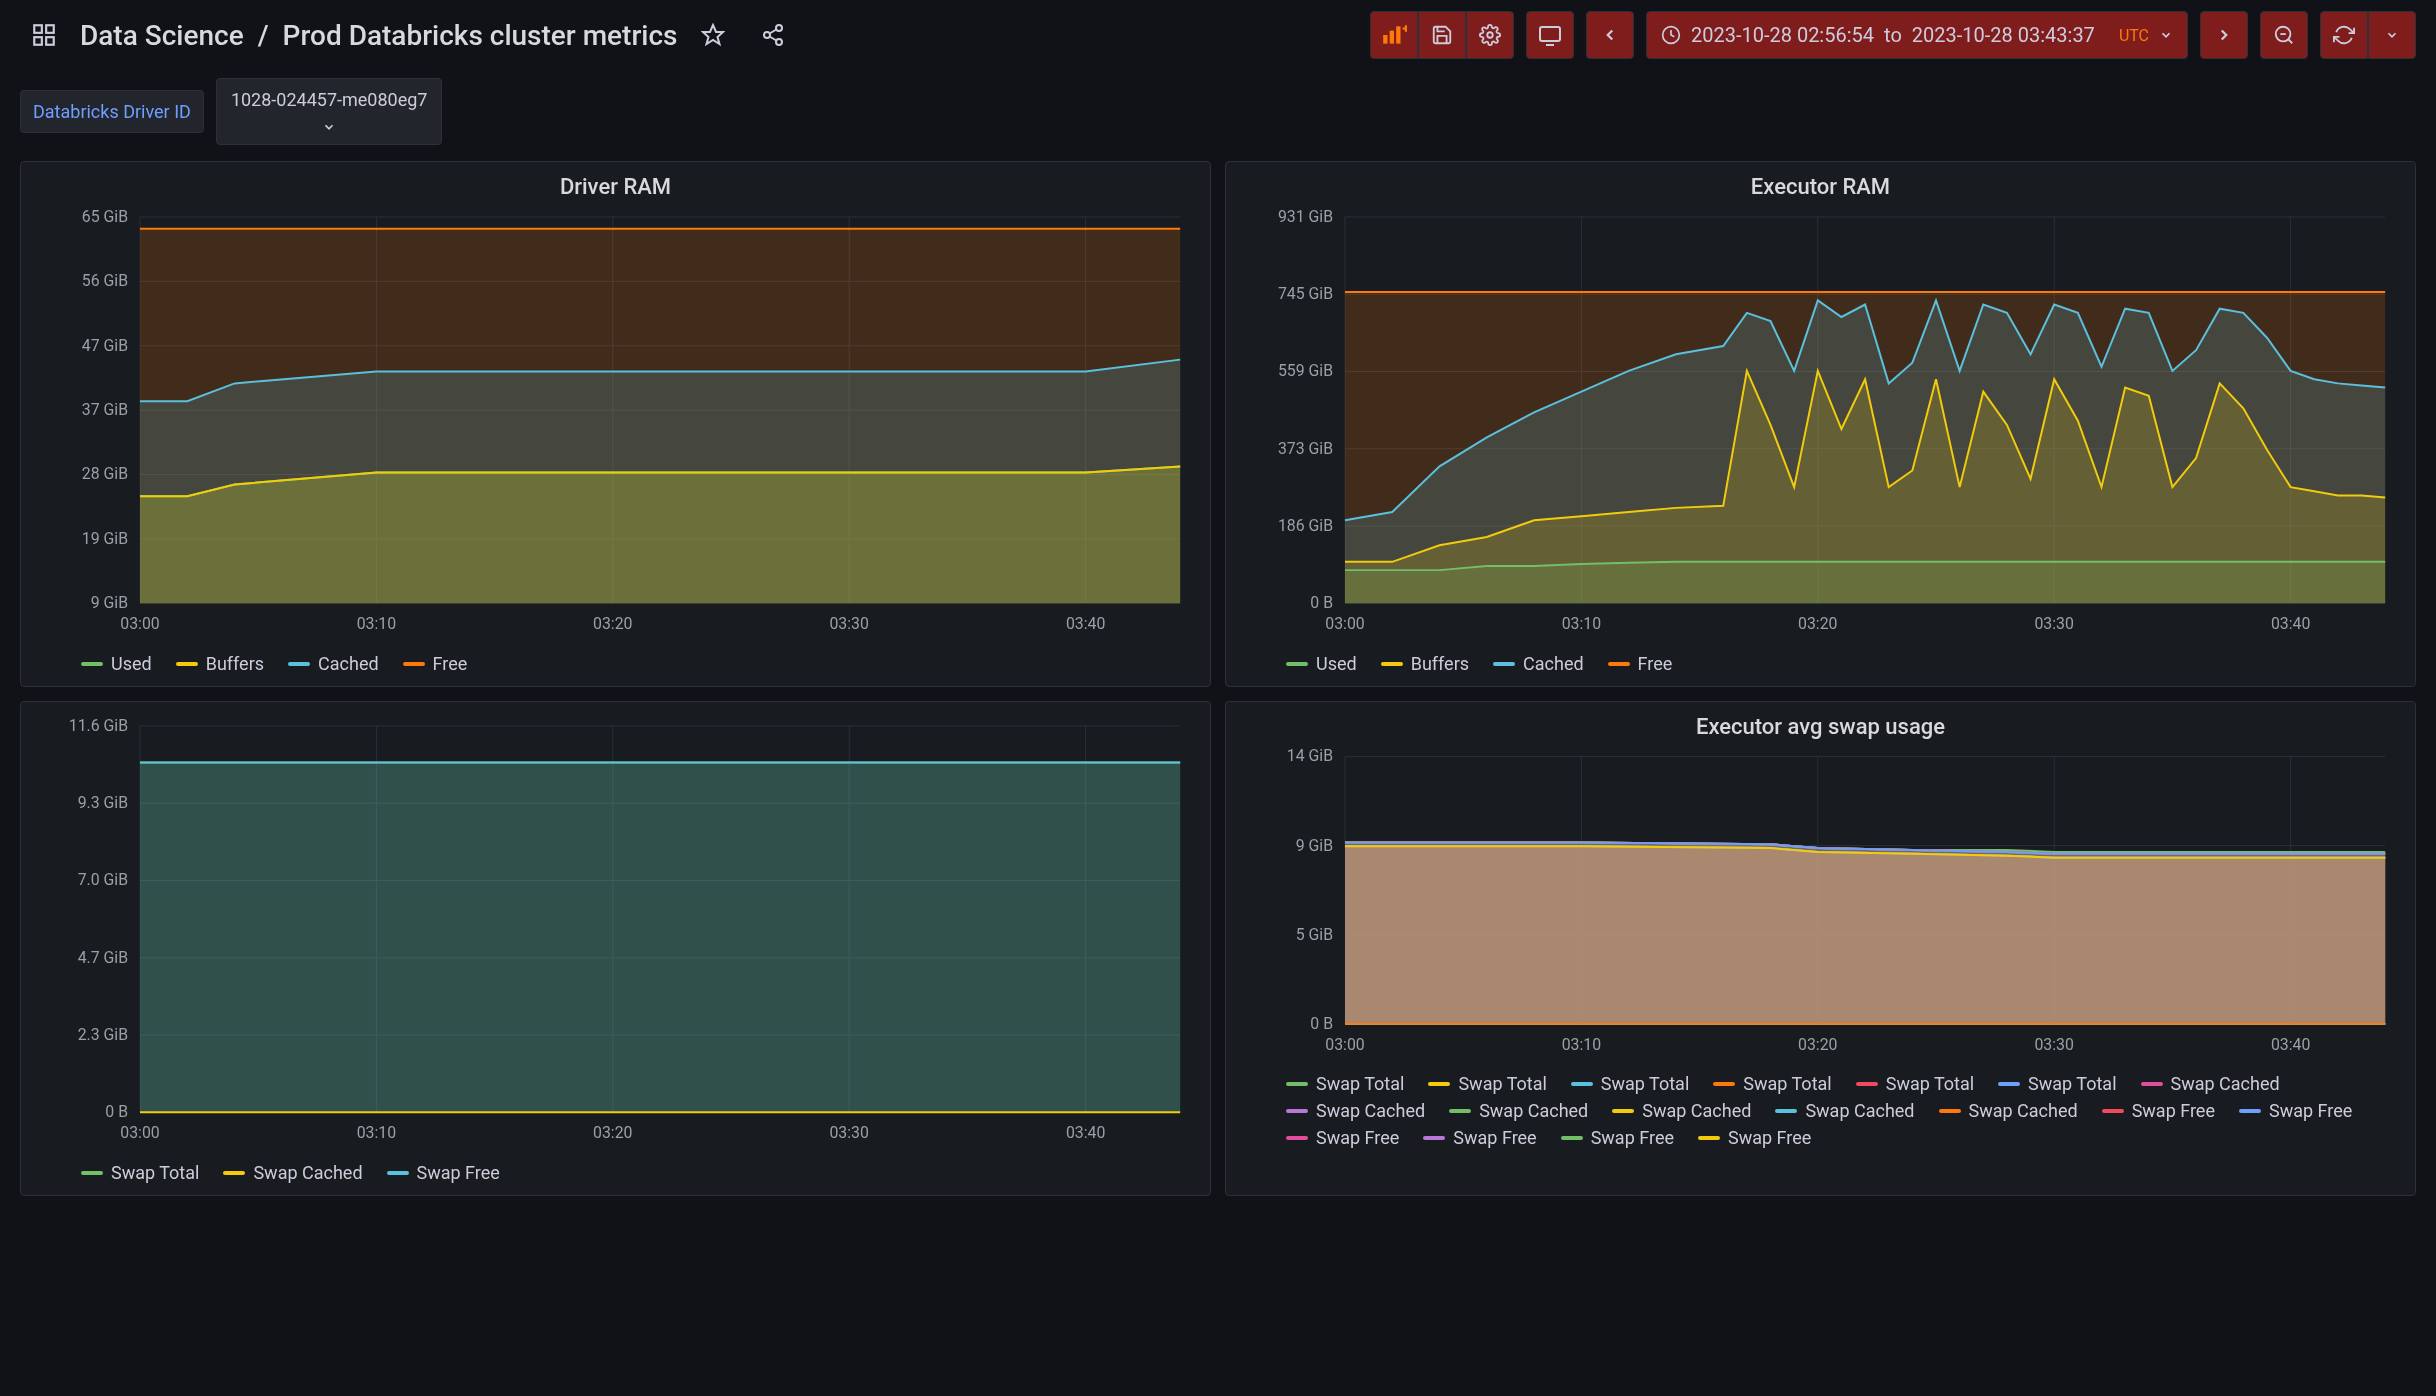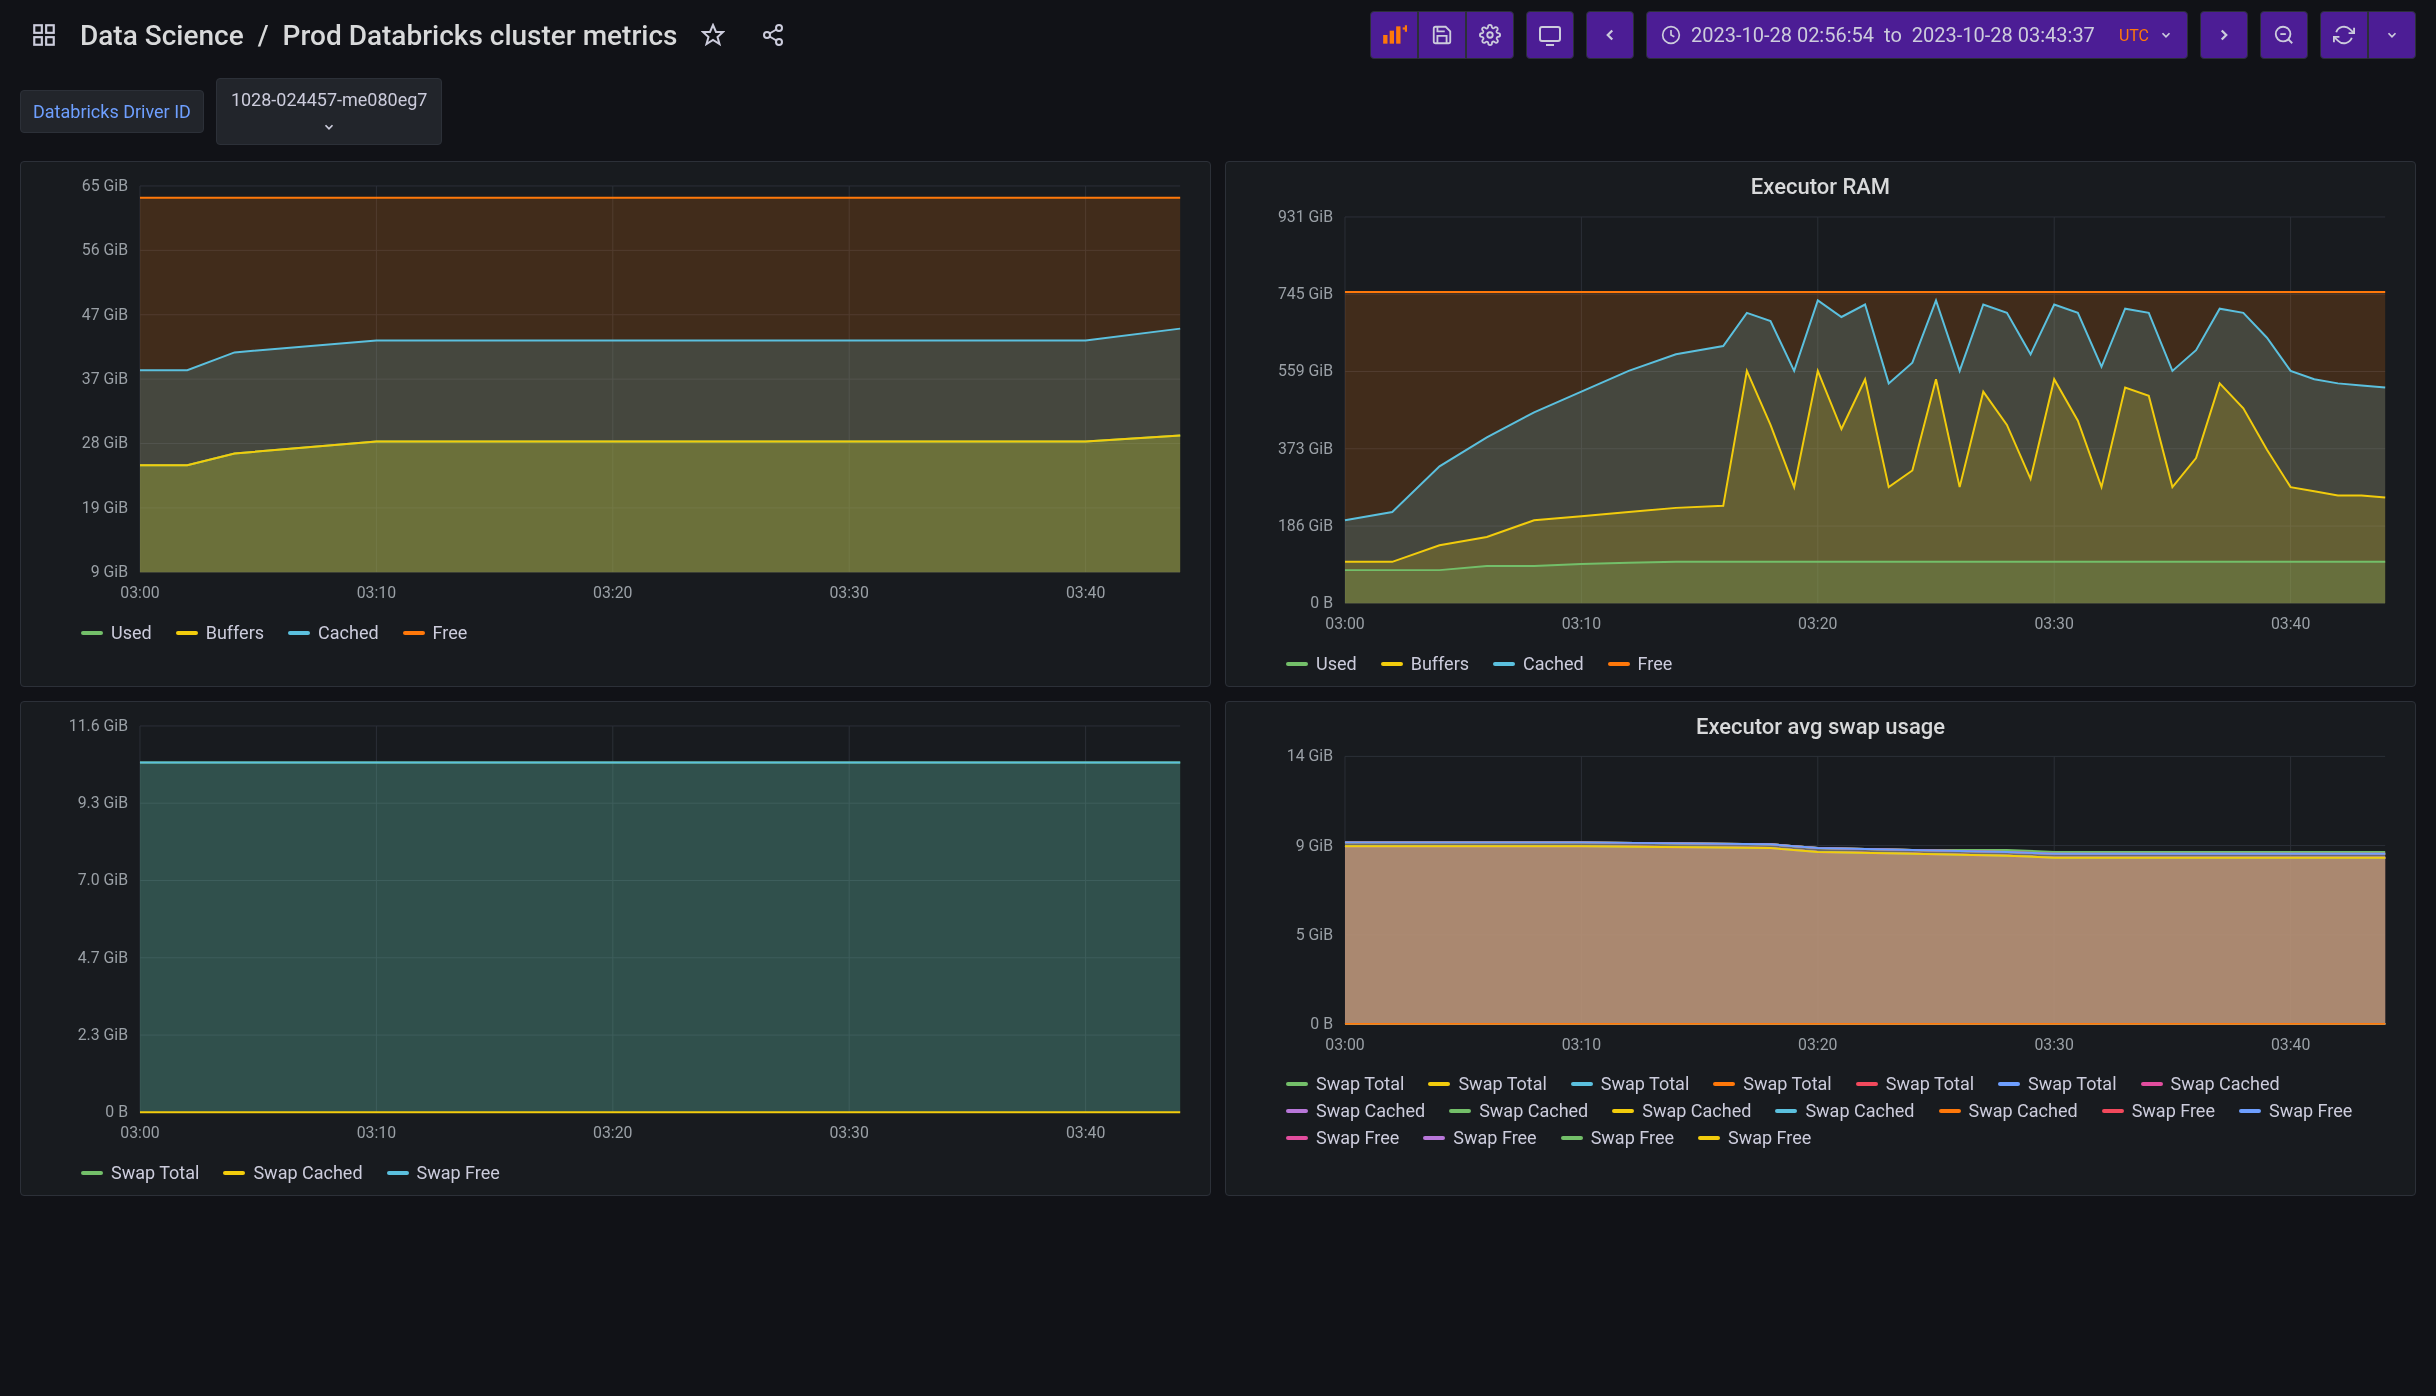--- a/index.html
+++ b/index.html
@@ -32,7 +32,7 @@
   }
   .toolbar .icon-btn,
   .toolbar .btn {
-    background: #4c1d95;
+    background: #7f1d1d;
     border: 1px solid #2c3038;
     border-radius: 4px;
     height: 48px;

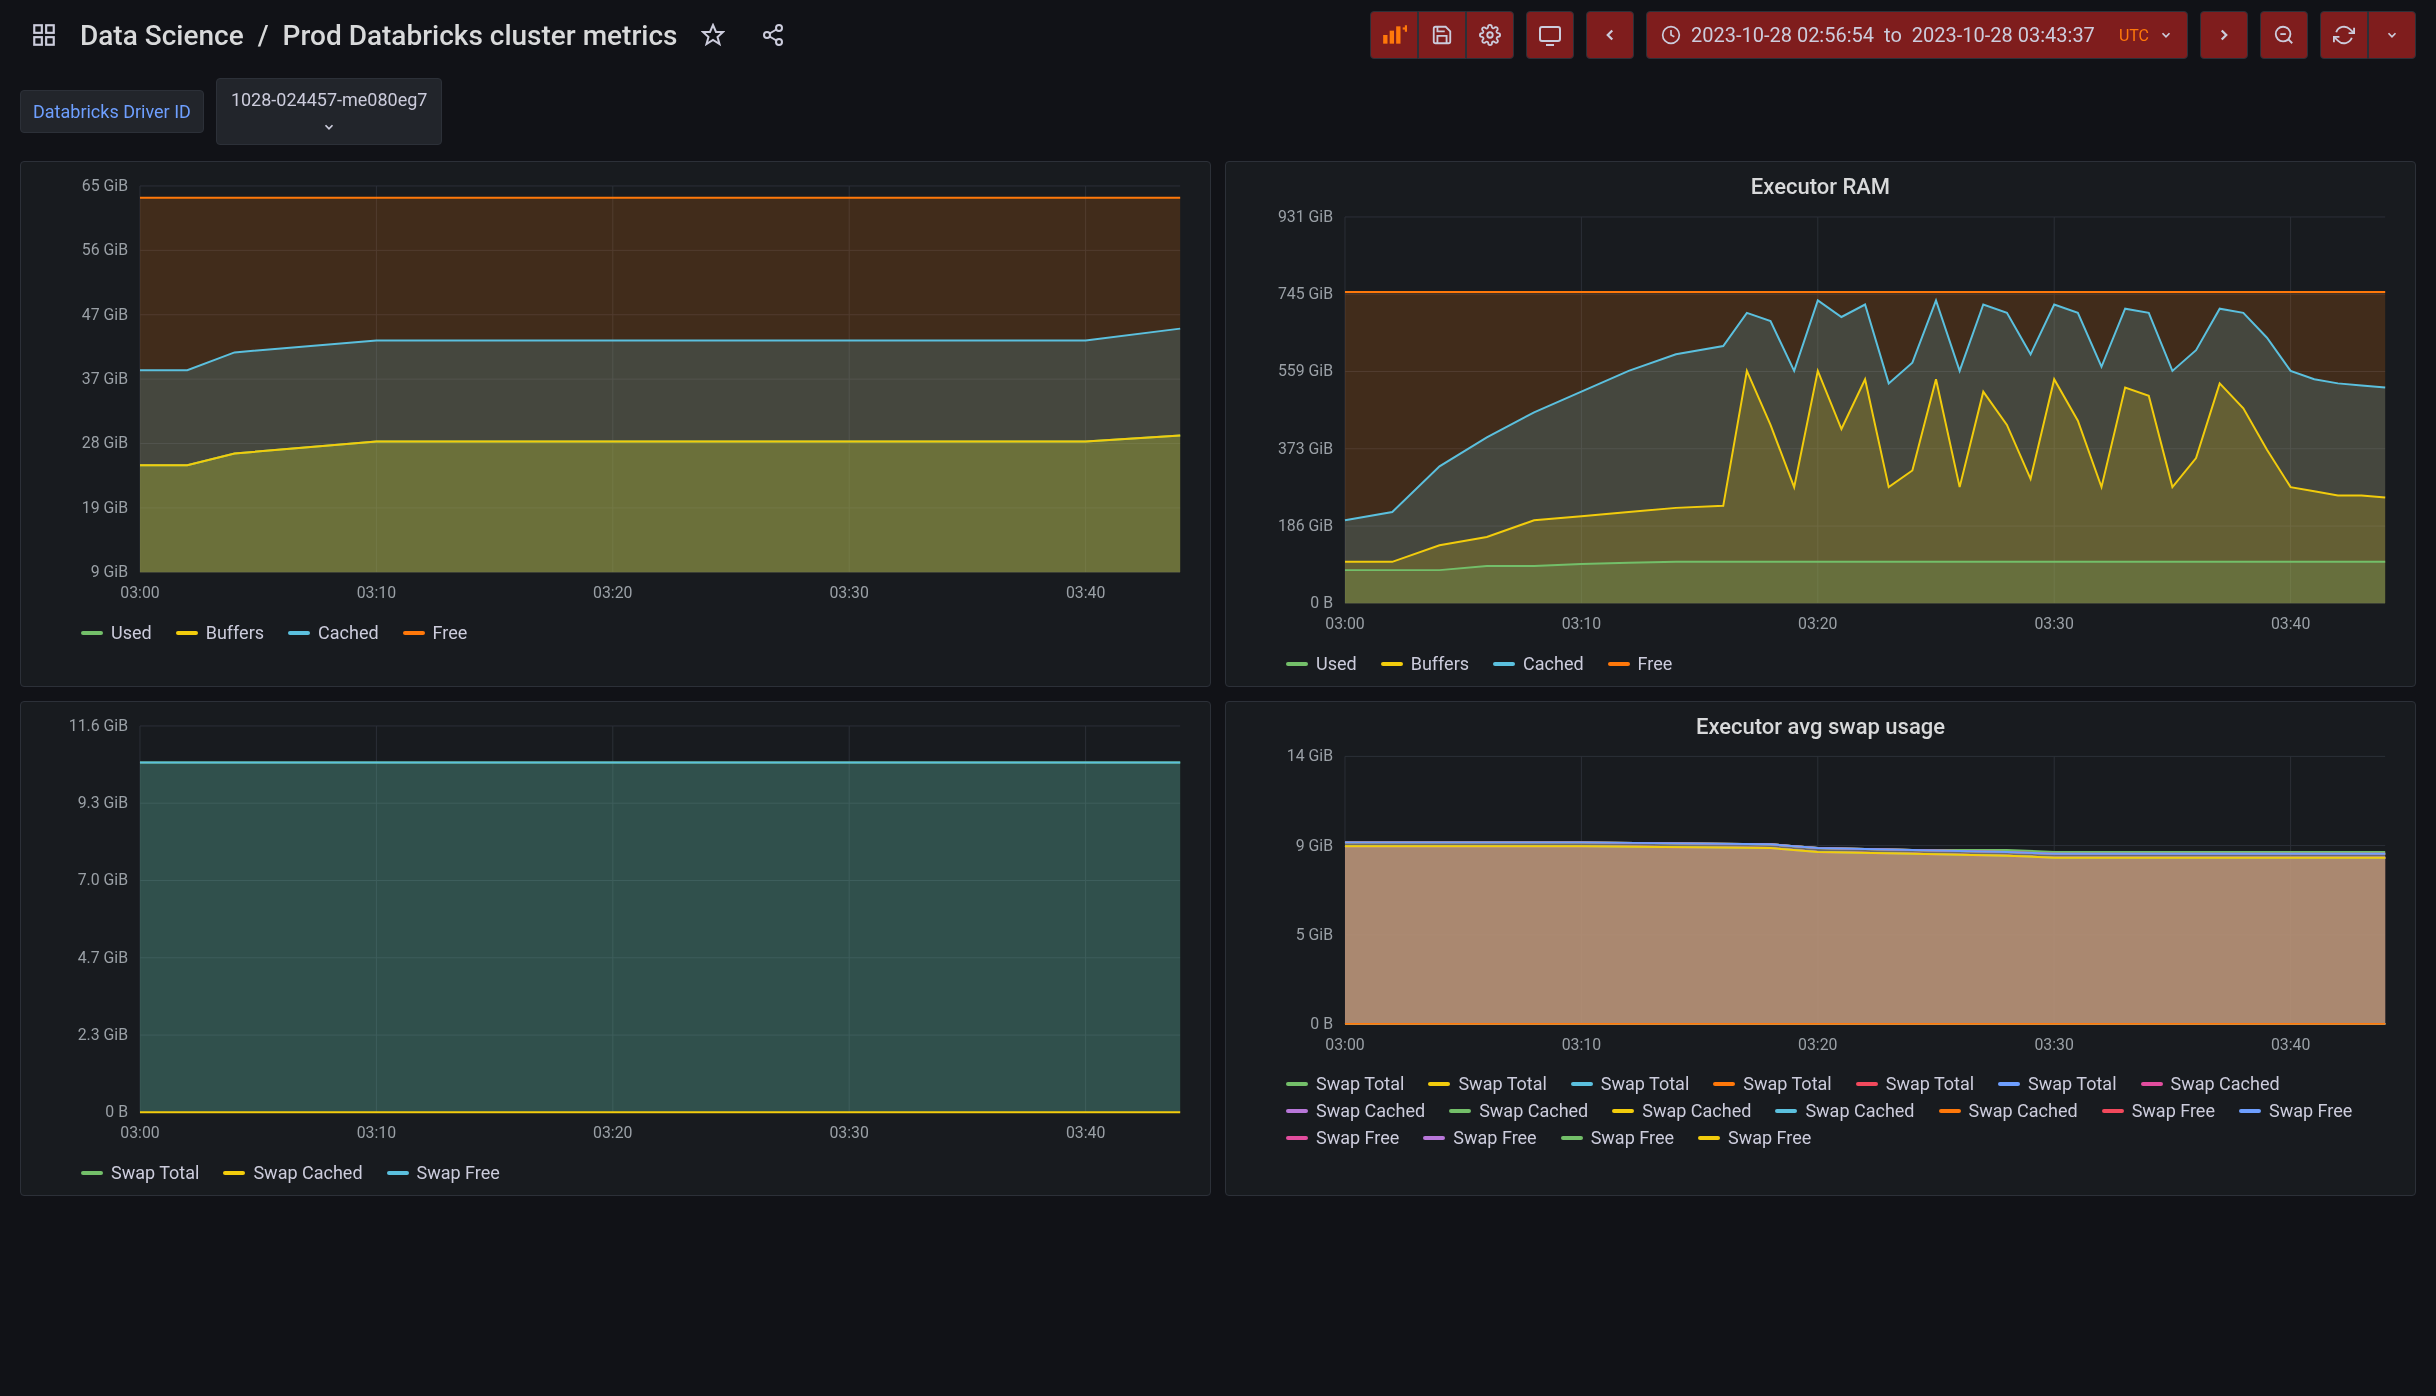--- a/index.html
+++ b/index.html
@@ -267,6 +267,7 @@
 <div class="grid">
 
   <div class="panel">
+    <div class="panel-title">Driver RAM</div>
     <div class="plot-wrap">
         <svg viewBox="0 0 1180 440" width="100%" height="440" class="axis">
           <line class="grid-line" x1="110" y1="400" x2="1160" y2="400"></line>

